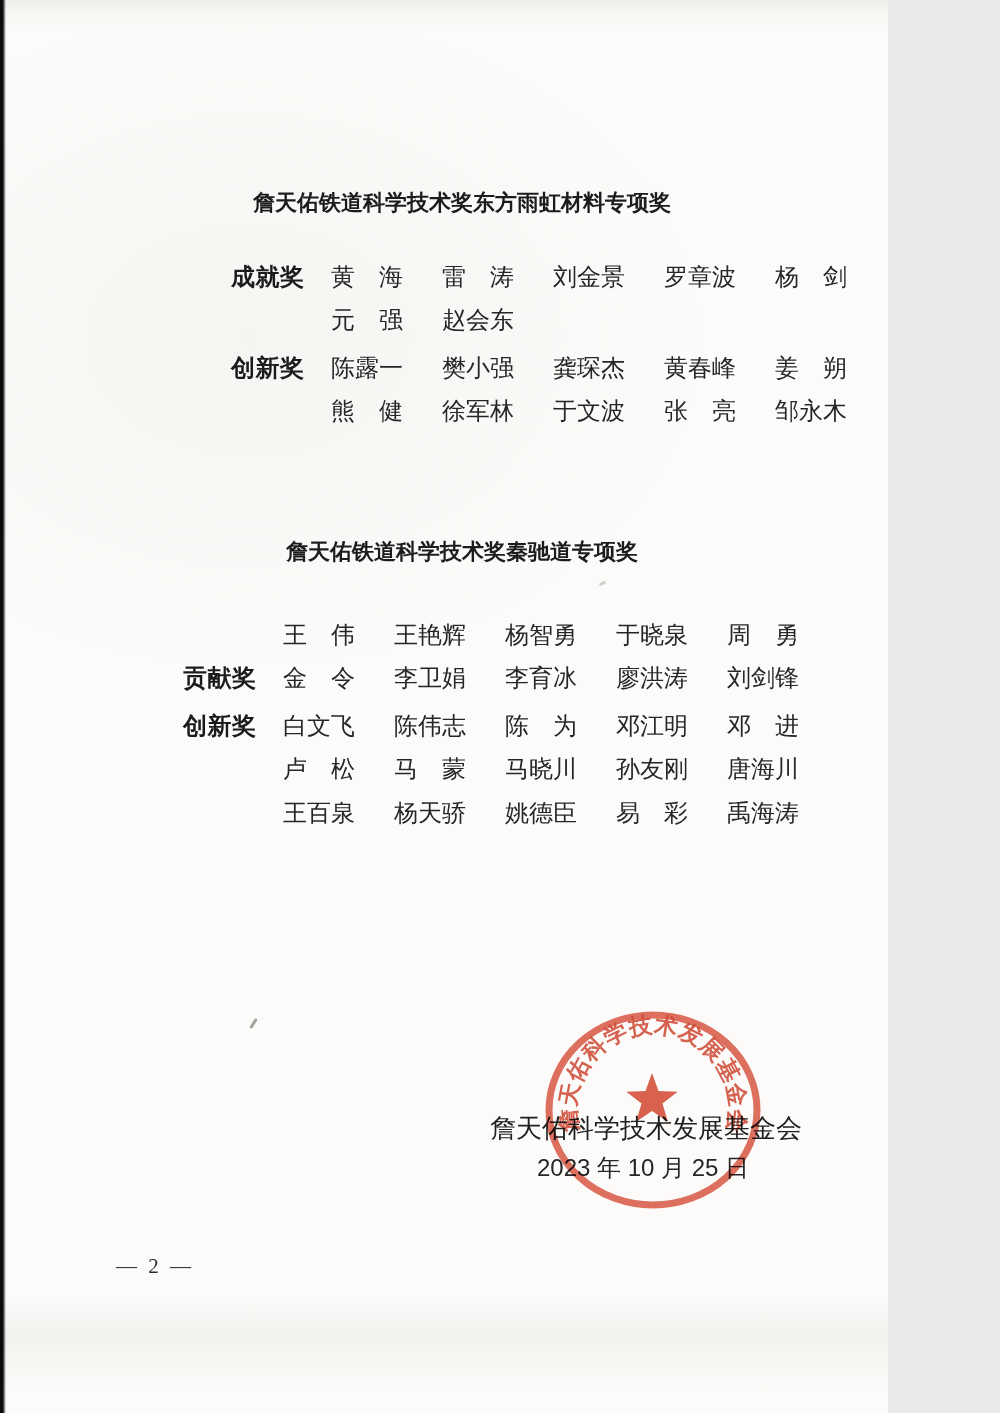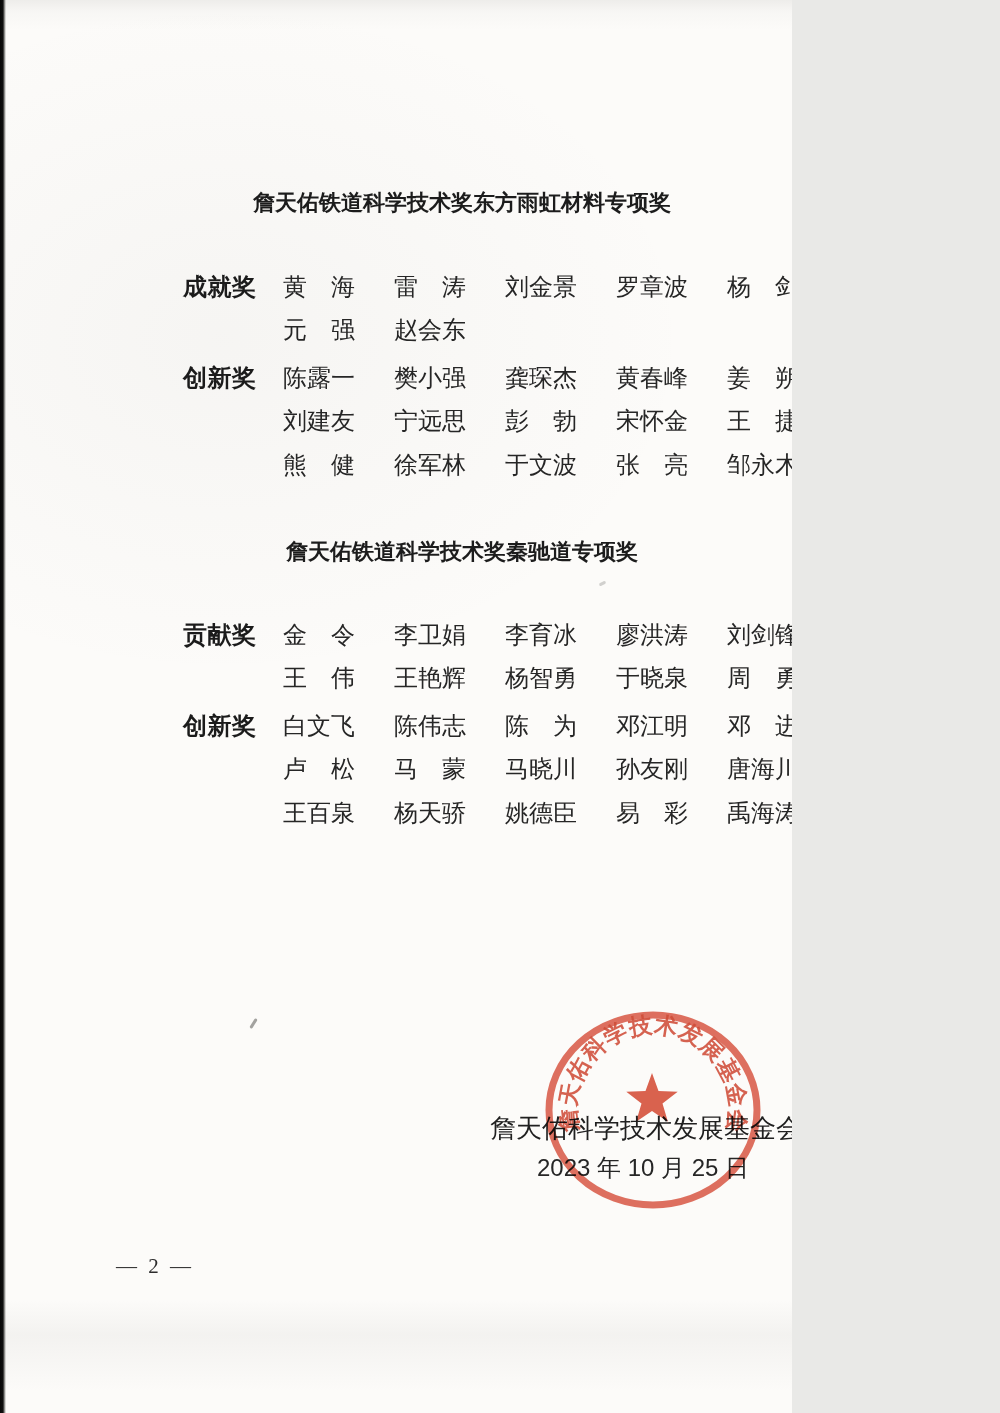--- a/index.html
+++ b/index.html
@@ -5,7 +5,7 @@
   html,body{margin:0;padding:0;background:#e9e9e7;}
   .paper{
     position:relative;
-    width:792px;height:1413px;
+    width:888px;height:1413px;
     margin:0;
     overflow:hidden;
     color:#222;

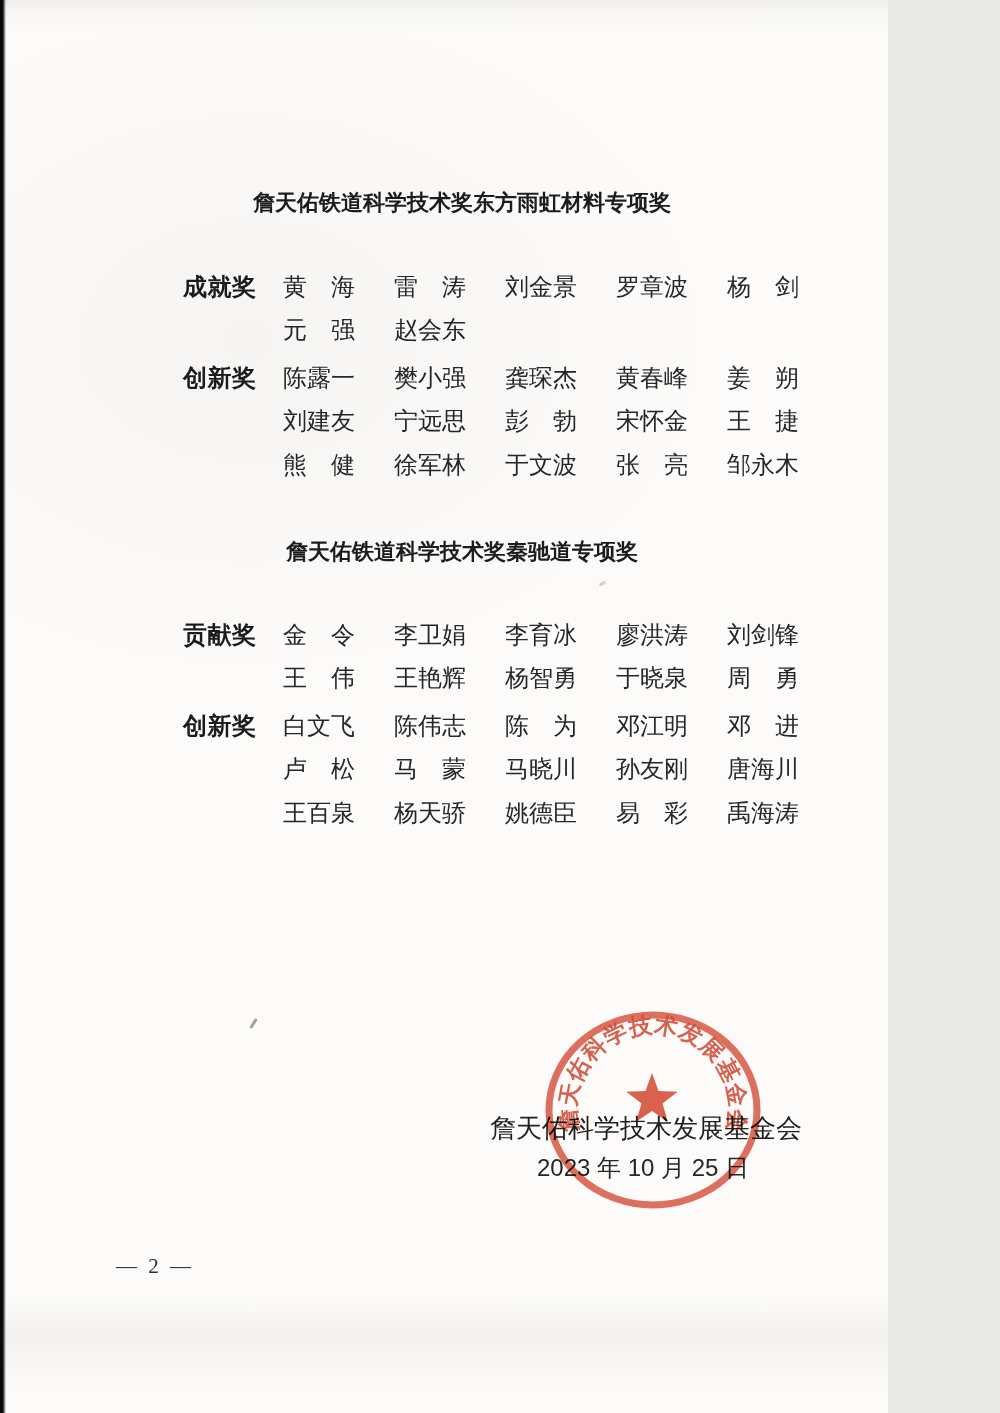--- a/index.html
+++ b/index.html
@@ -29,7 +29,7 @@
   #title1{top:188px;}
   #title2{top:537px;}
   .awards{position:absolute;left:183px;width:760px;}
-  #awards1{top:265px;}
+  #awards1{top:255px;margin-left:48px;}
   #awards2{top:613px;}
   .group + .group{margin-top:4px;}
   .line{height:43.5px;display:flex;align-items:center;white-space:nowrap;}

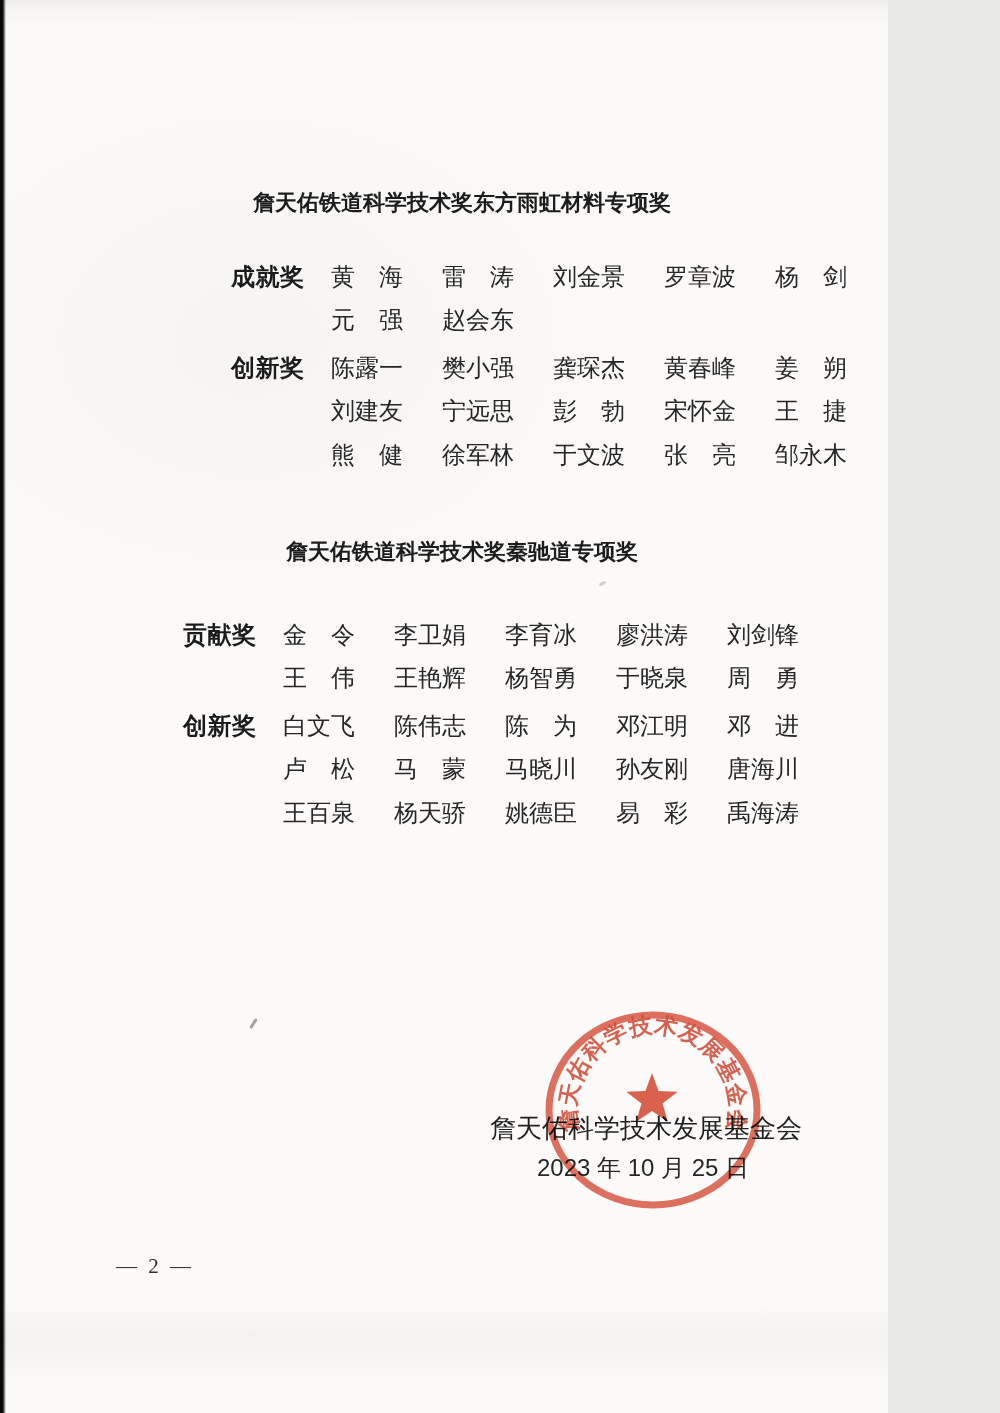--- a/index.html
+++ b/index.html
@@ -109,14 +109,6 @@
         </div>
         <div class="line">
           <span class="label"></span>
-          <span class="name">刘建友</span>
-          <span class="name">宁远思</span>
-          <span class="name">彭　勃</span>
-          <span class="name">宋怀金</span>
-          <span class="name">王　捷</span>
-        </div>
-        <div class="line">
-          <span class="label"></span>
           <span class="name">熊　健</span>
           <span class="name">徐军林</span>
           <span class="name">于文波</span>

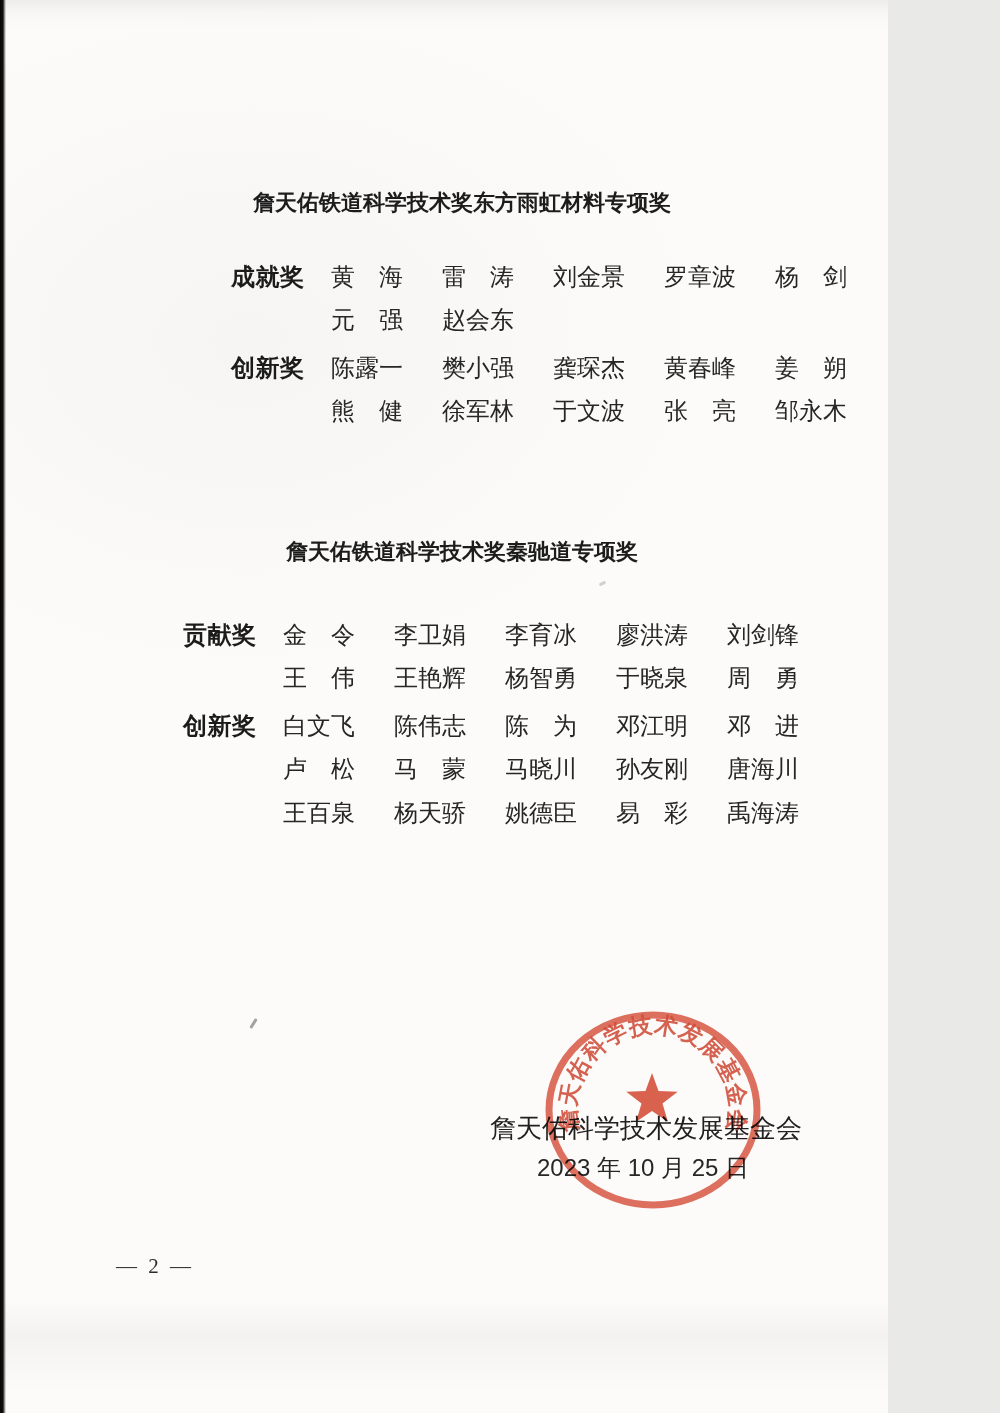--- a/index.html
+++ b/index.html
@@ -123,20 +123,20 @@
   <div class="awards" id="awards2">
       <div class="group">
         <div class="line">
+          <span class="label"></span>
+          <span class="name">王　伟</span>
+          <span class="name">王艳辉</span>
+          <span class="name">杨智勇</span>
+          <span class="name">于晓泉</span>
+          <span class="name">周　勇</span>
+        </div>
+        <div class="line">
           <span class="label">贡献奖</span>
           <span class="name">金　令</span>
           <span class="name">李卫娟</span>
           <span class="name">李育冰</span>
           <span class="name">廖洪涛</span>
           <span class="name">刘剑锋</span>
-        </div>
-        <div class="line">
-          <span class="label"></span>
-          <span class="name">王　伟</span>
-          <span class="name">王艳辉</span>
-          <span class="name">杨智勇</span>
-          <span class="name">于晓泉</span>
-          <span class="name">周　勇</span>
         </div>
       </div>
       <div class="group">

